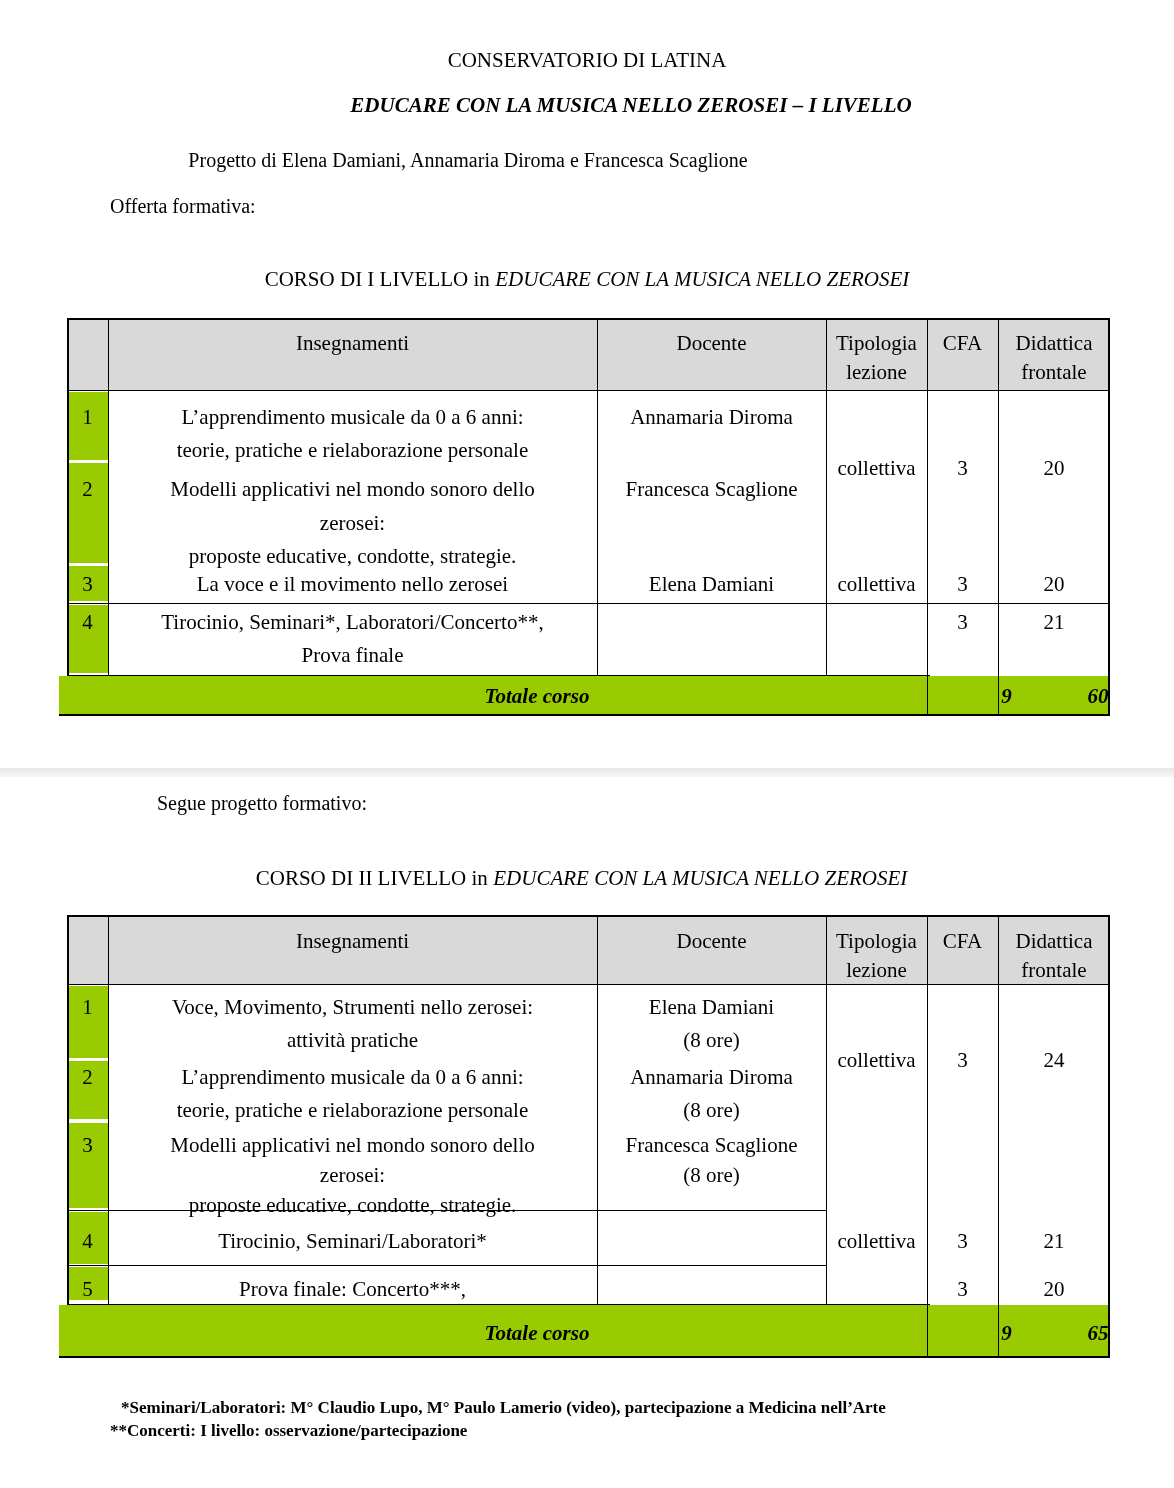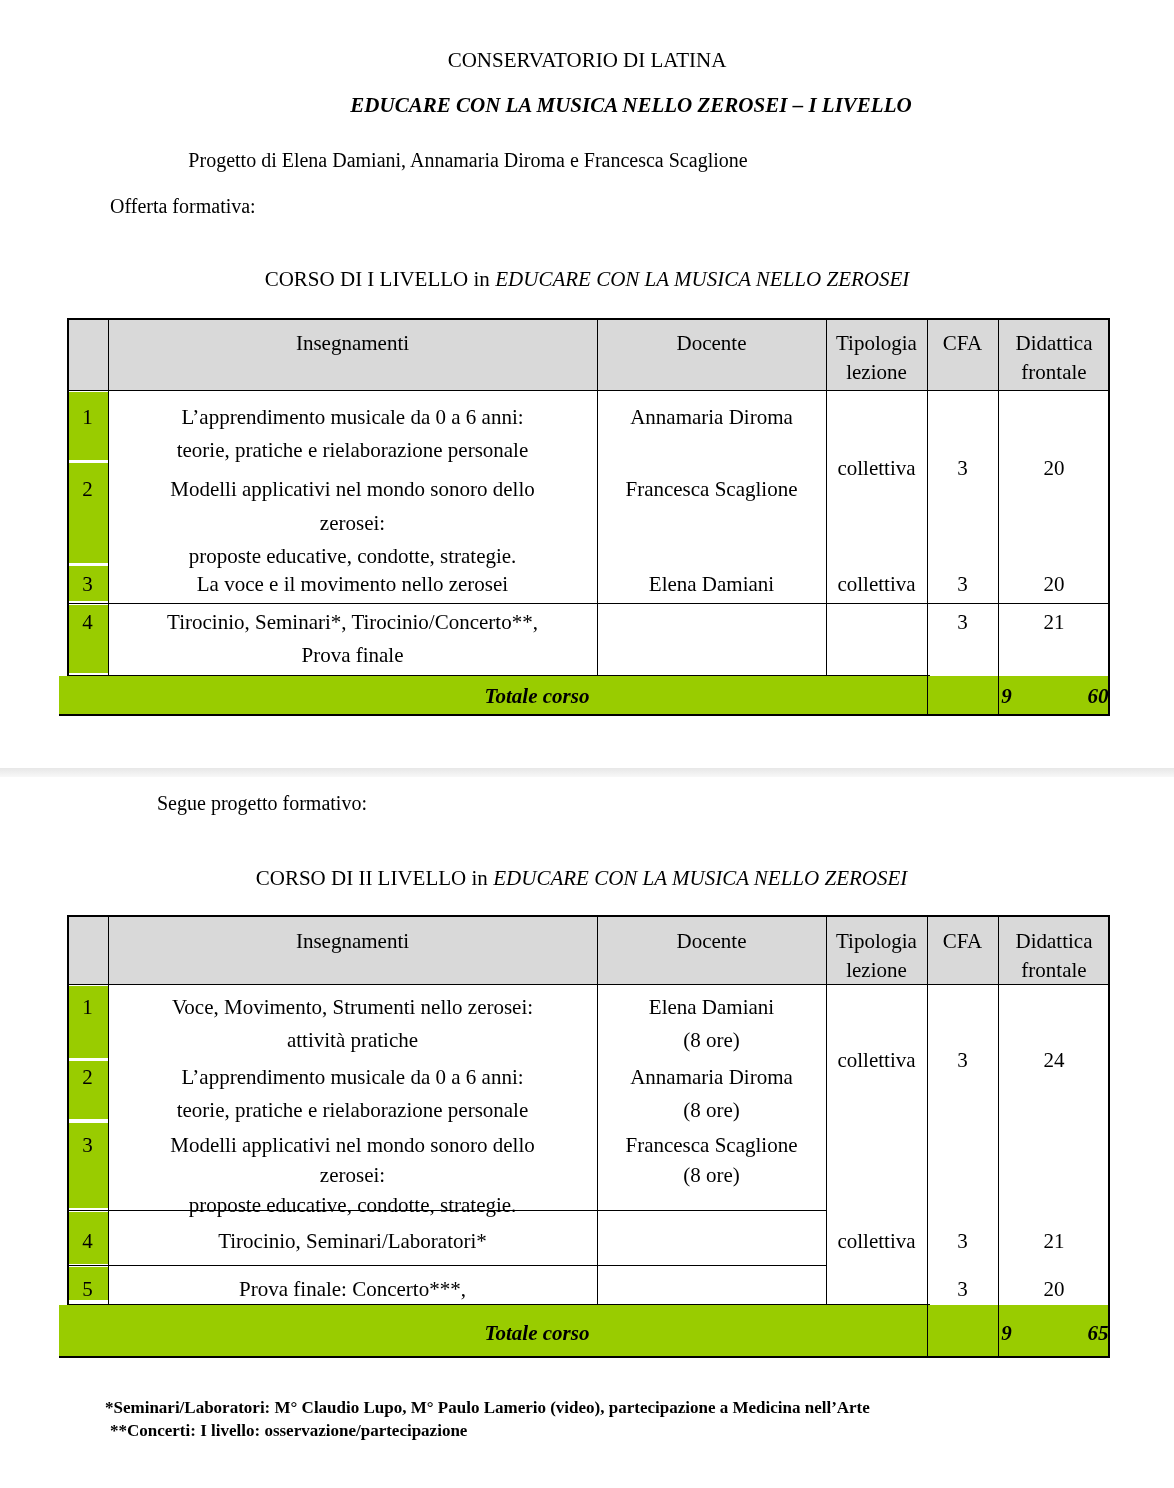--- a/index.html
+++ b/index.html
@@ -80,7 +80,7 @@
   <div class="txt" style="left:998px;width:112px;top:571px;">20</div>
 
   <div class="txt" style="left:67px;width:41px;top:609px;">4</div>
-  <div class="txt" style="left:108px;width:489px;top:609px;">Tirocinio, Seminari*, Tirocinio/Concerto**,</div>
+  <div class="txt" style="left:108px;width:489px;top:609px;">Tirocinio, Seminari*, Laboratori/Concerto**,</div>
   <div class="txt" style="left:108px;width:489px;top:642px;">Prova finale</div>
   <div class="txt" style="left:927px;width:71px;top:609px;">3</div>
   <div class="txt" style="left:998px;width:112px;top:609px;">21</div>

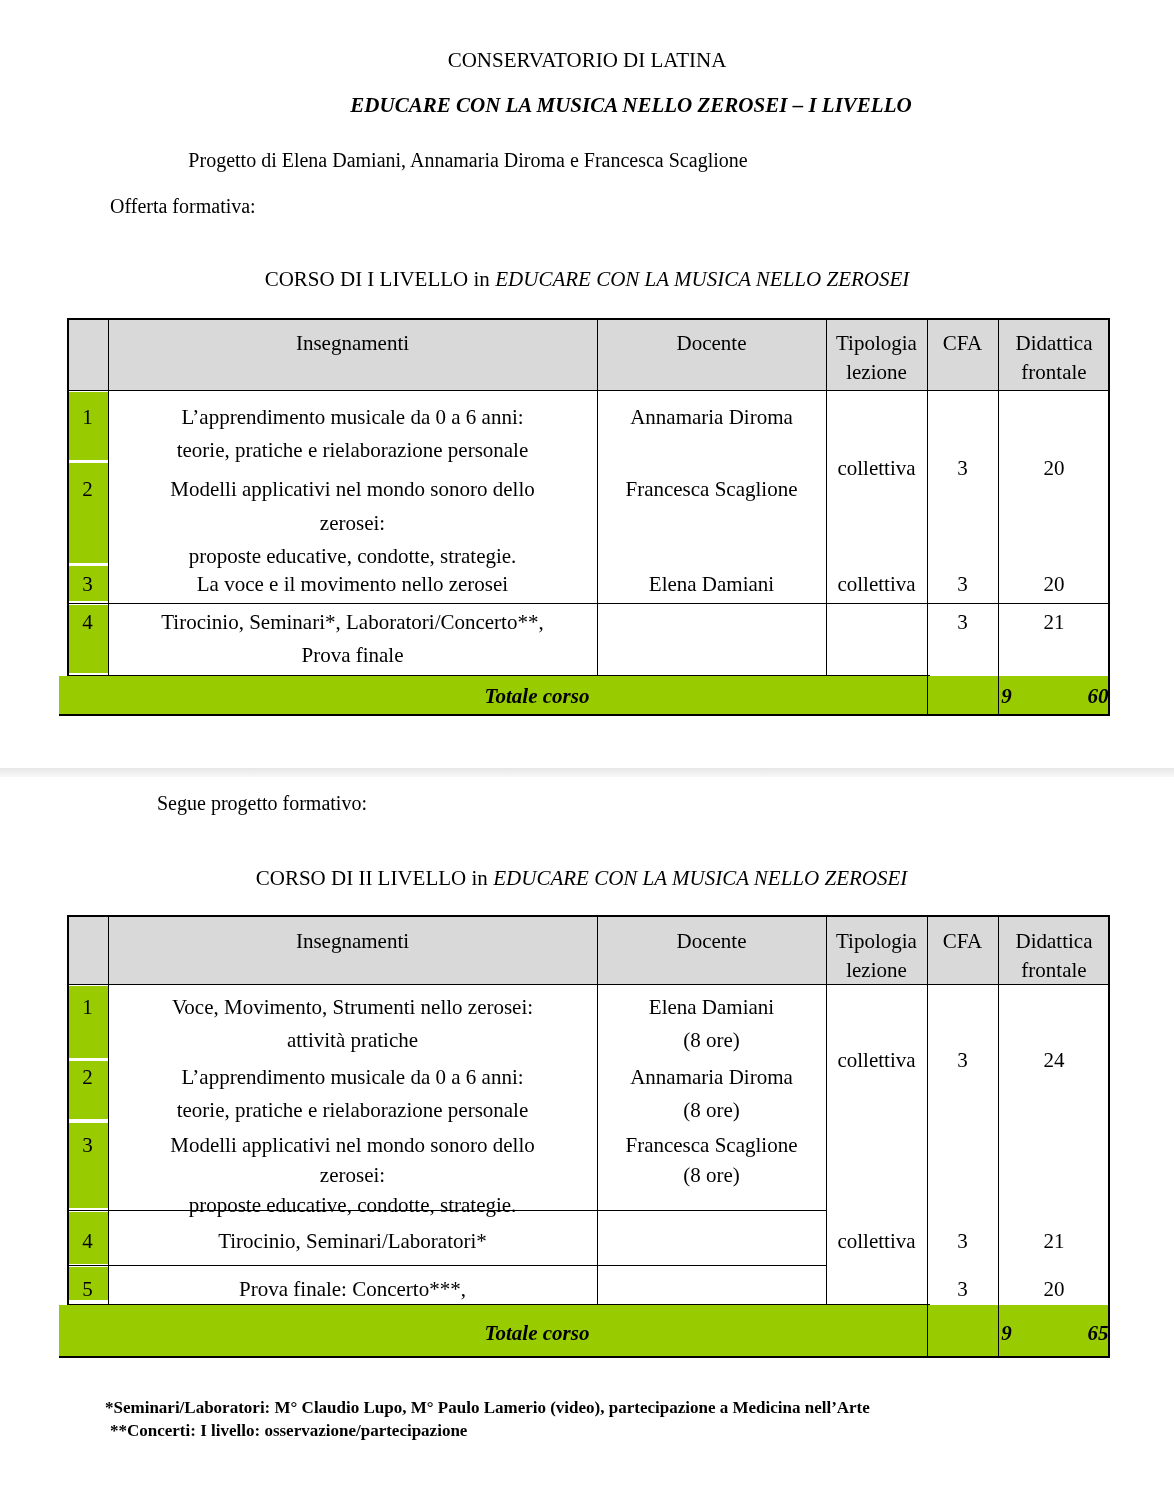--- a/index.html
+++ b/index.html
@@ -162,7 +162,7 @@
   <div class="txt bi" style="left:927px;width:71px;top:1320px;">9</div>
   <div class="txt bi" style="left:998px;width:112px;top:1320px;">65</div>
 
-  <div class="fn" style="left:105px;top:1396px;">*Seminari/Laboratori: M° Claudio Lupo, M° Paulo Lamerio (video), partecipazione a Medicina nell’Arte</div>
+  <div class="fn" style="left:121px;top:1396px;">*Seminari/Laboratori: M° Claudio Lupo, M° Paulo Lamerio (video), partecipazione a Medicina nell’Arte</div>
   <div class="fn" style="left:110px;top:1419px;">**Concerti: I livello: osservazione/partecipazione</div>
 
 </div>

